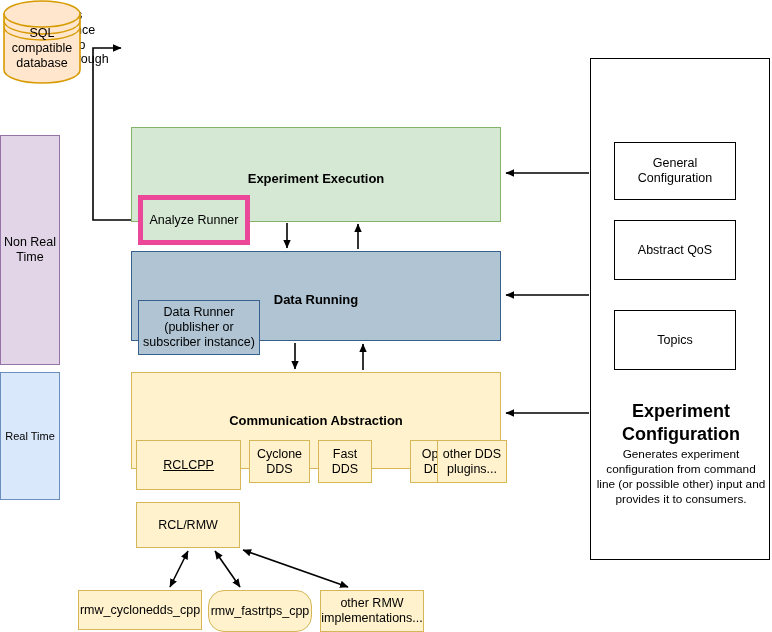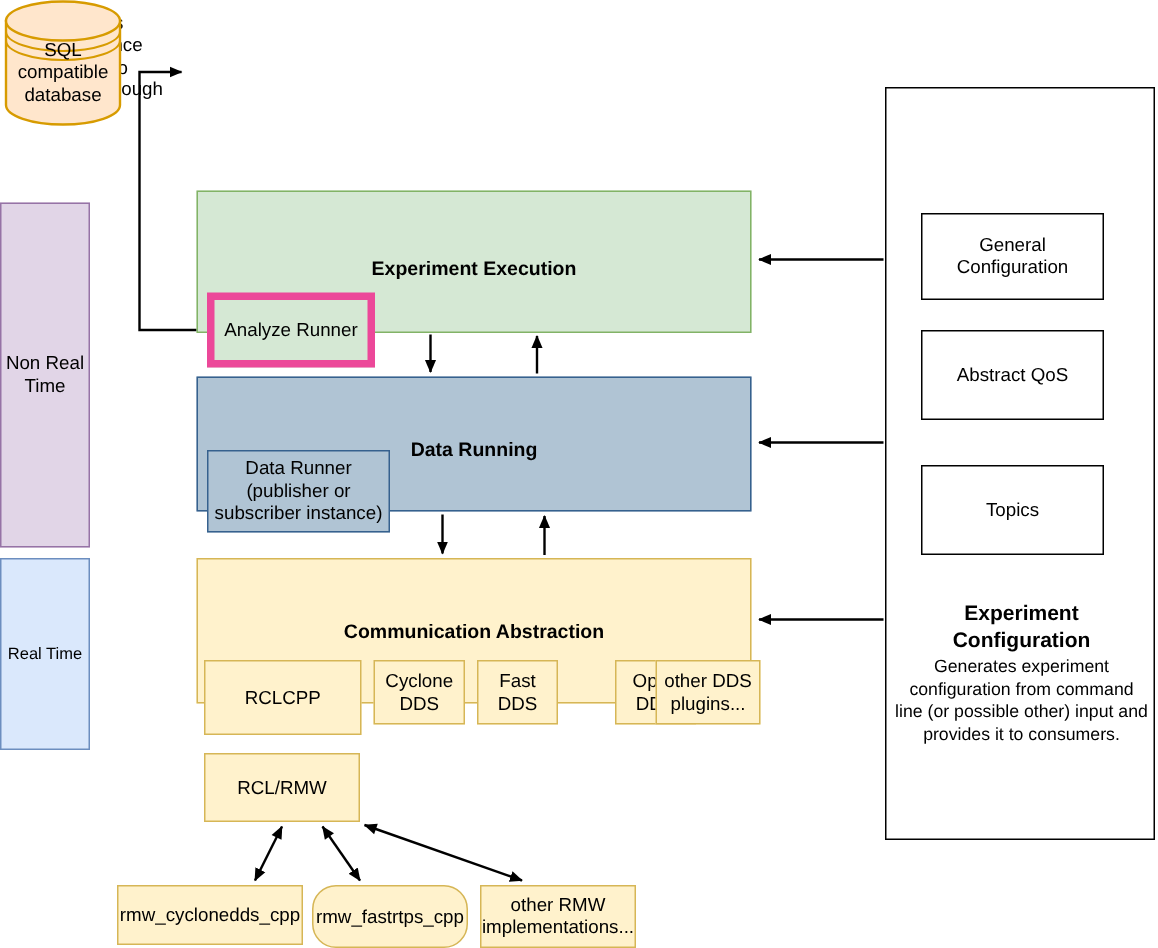--- a/index.html
+++ b/index.html
@@ -62,7 +62,7 @@
   .cfg-topics{left:614px;top:310px;width:122px;height:60px;}
   .cfg-desc{position:absolute;left:596px;top:400px;width:170px;font-size:11.8px;
             text-align:center;line-height:1.28;}
-  .cfg-desc .t{font-weight:bold;font-size:14px;display:block;margin-bottom:1px;}
+  .cfg-desc .t{font-weight:bold;font-size:18px;display:block;margin-bottom:1px;}
 </style>
 </head>
 <body>

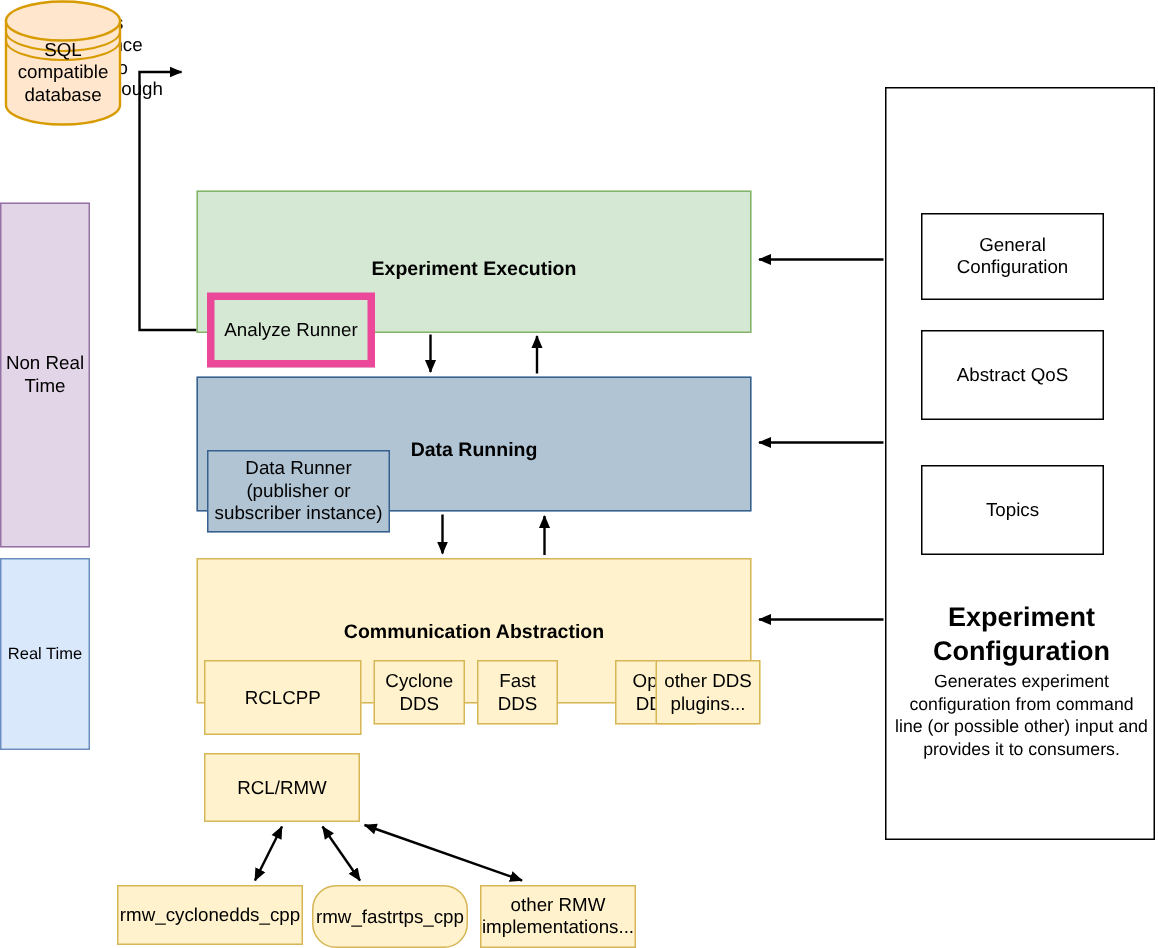--- a/index.html
+++ b/index.html
@@ -43,7 +43,7 @@
               border:1px solid #36618e;}
 
   .yel{background:#fff2cc;border:1px solid #d6b656;}
-  .rclcpp{left:136px;top:440px;width:105px;height:50px;}
+  .rclcpp{left:136px;top:440px;width:105px;height:50px;text-decoration:underline;}
   .cyclone{left:249px;top:440px;width:61px;height:43px;}
   .fastdds{left:318px;top:440px;width:54px;height:43px;}
   .opendds{left:378px;top:440px;width:54px;height:43px;margin-left:32px;}

